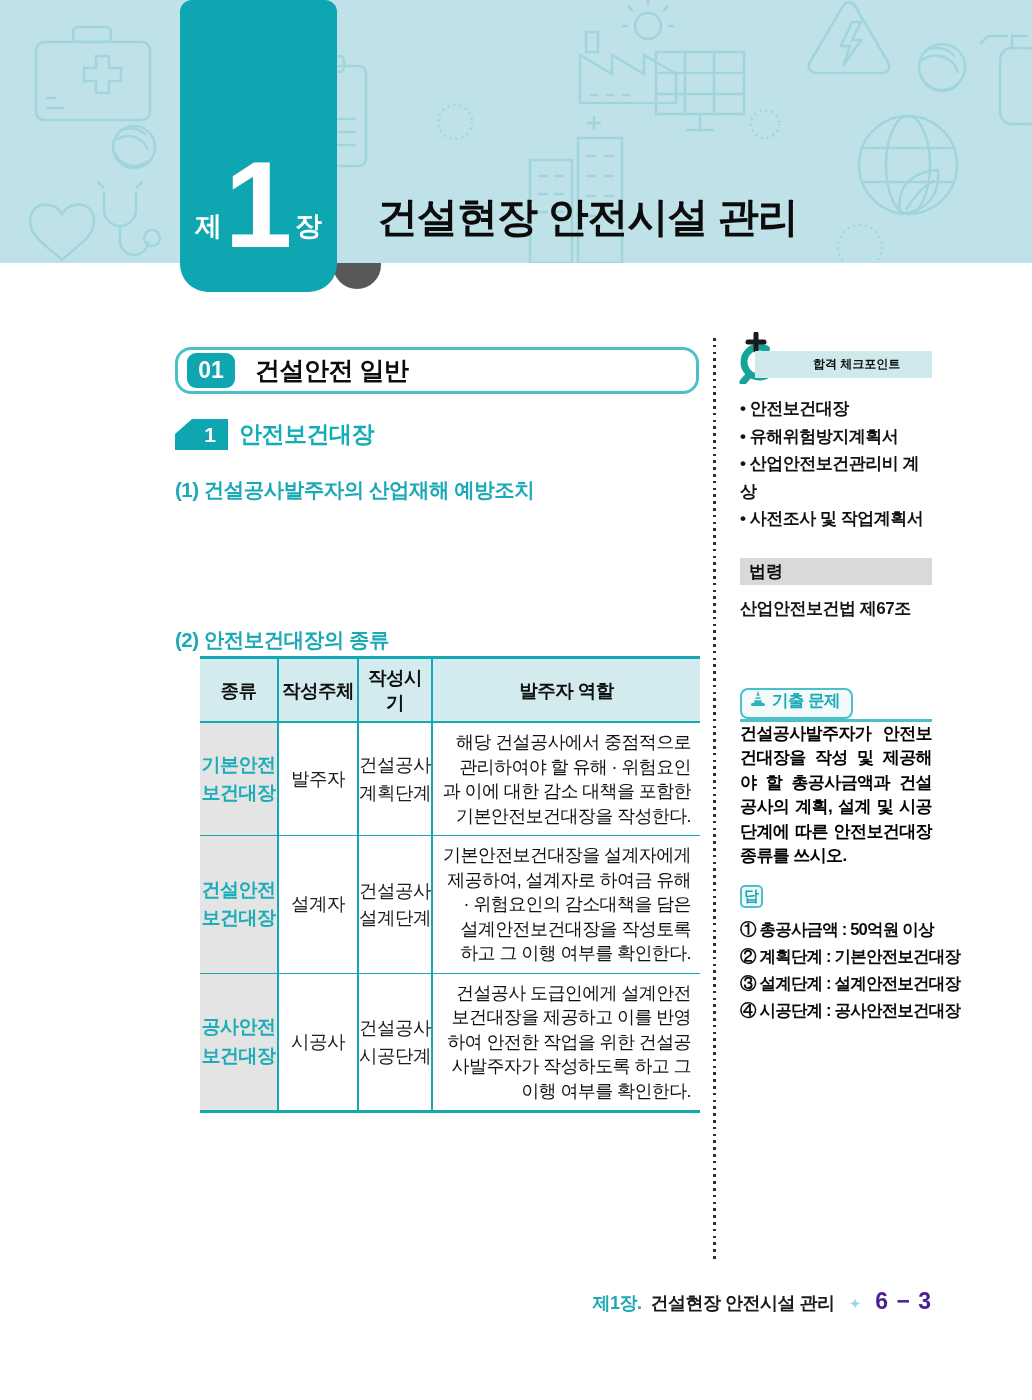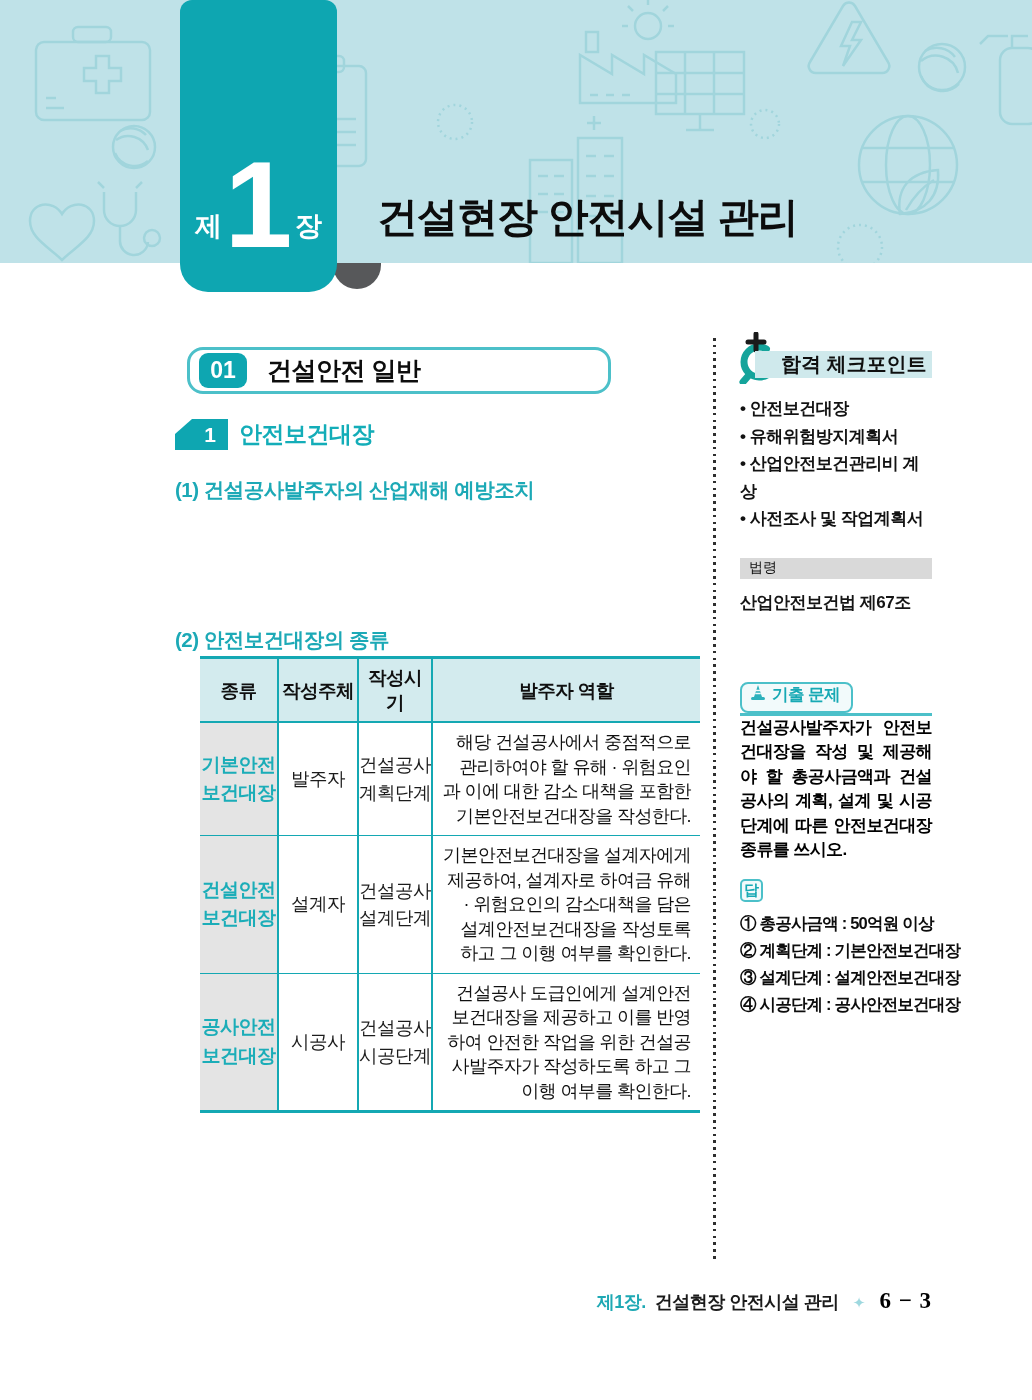--- a/index.html
+++ b/index.html
@@ -25,7 +25,7 @@
   }
   
   .section-box {
-    position:absolute; left:187px; top:347px; width:424px; height:47px;
+    position:absolute; left:175px; top:347px; width:524px; height:47px;
     border:3px solid #4cc0c9; border-radius:16px; background:#fff;
     display:flex; align-items:center; padding-left:9px; gap:20px;
   }

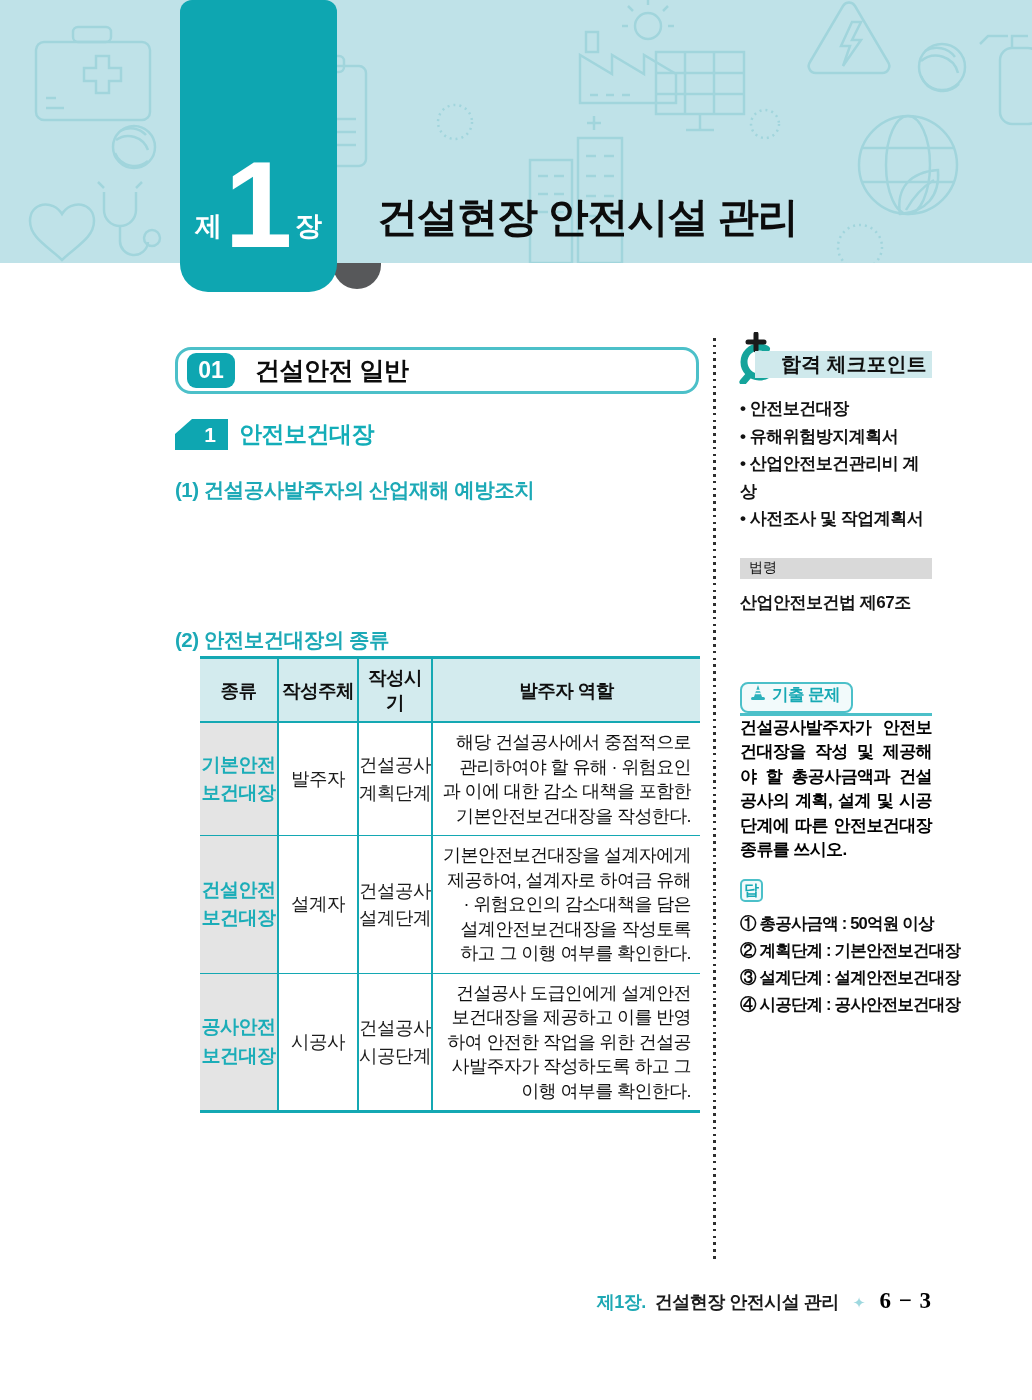--- a/index.html
+++ b/index.html
@@ -77,7 +77,7 @@
   .cp-icon { position:absolute; left:-5px; top:-2px; }
   .cp-band {
     position:absolute; left:15px; right:0; top:17px; height:27px; background:#cfe9ec;
-    display:flex; align-items:center; padding-left:26px; font-size:20px; font-weight:800; color:#0f0f0f;
+    display:flex; align-items:center; padding-left:58px; font-size:12px; font-weight:800; color:#0f0f0f;
   }
   .cp-list { list-style:none; margin-top:15px; }
   .cp-list li { font-size:17px; font-weight:700; line-height:27.5px; color:#121212; letter-spacing:-0.5px; }

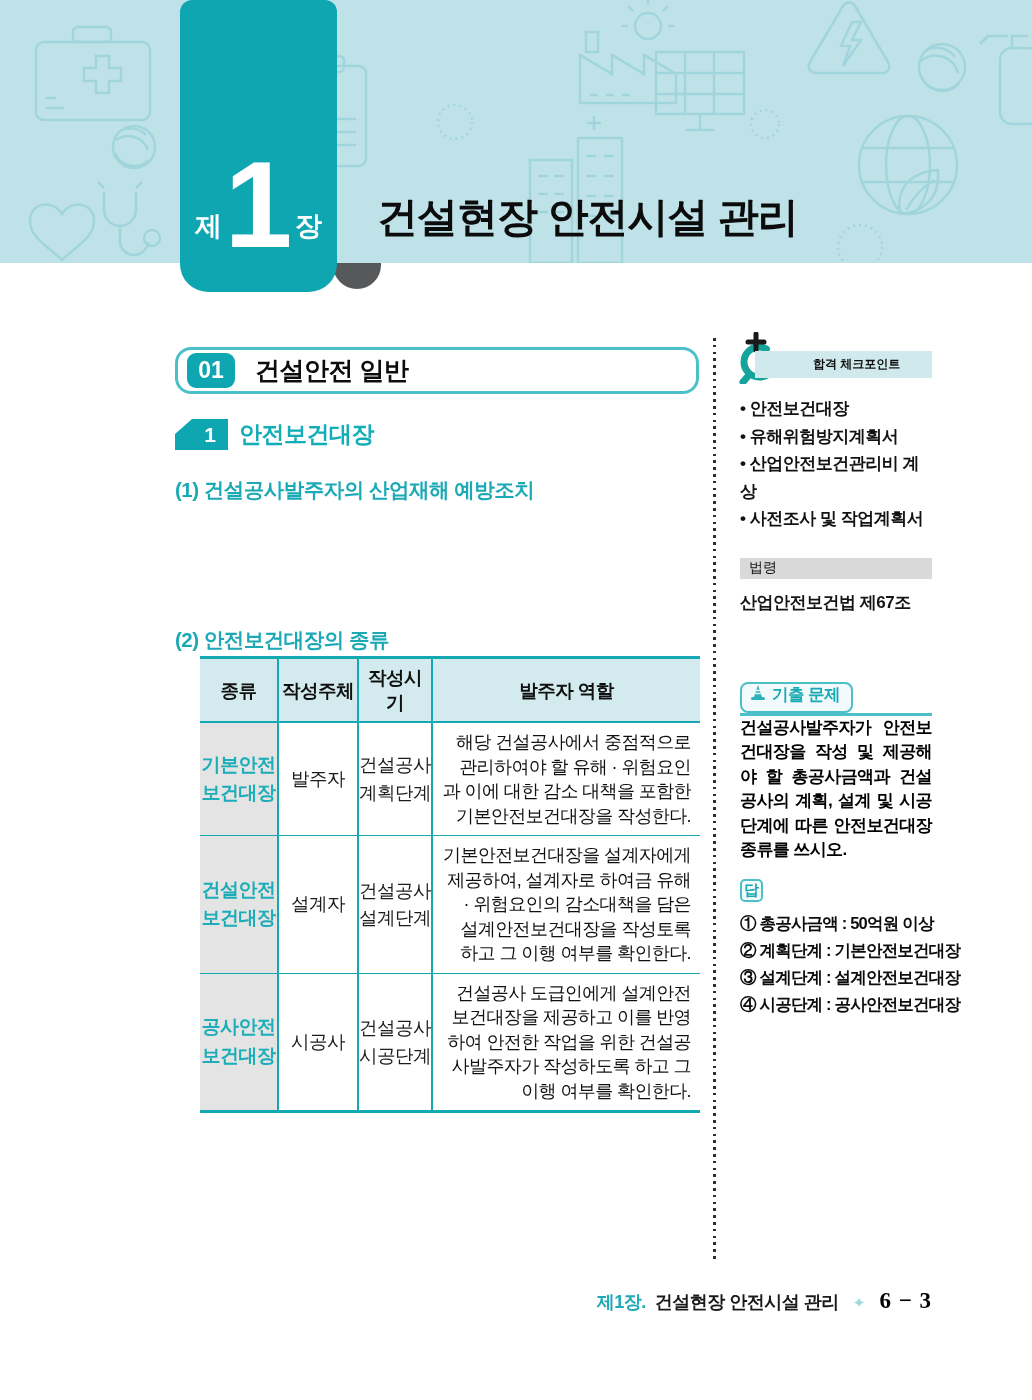--- a/index.html
+++ b/index.html
@@ -82,7 +82,7 @@
   .cp-list { list-style:none; margin-top:15px; }
   .cp-list li { font-size:17px; font-weight:700; line-height:27.5px; color:#121212; letter-spacing:-0.5px; }
   .cp-list li::before { content:"• "; }
-  .law-band { margin-top:25px; height:21px; background:#d9d9d9; display:flex; align-items:center; padding-left:9px; font-size:14px; font-weight:400; color:#0f0f0f; }
+  .law-band { margin-top:25px; height:27px; background:#d9d9d9; display:flex; align-items:center; padding-left:9px; font-size:17px; font-weight:700; color:#0f0f0f; }
   .law-text { margin-top:12px; font-size:17px; font-weight:600; color:#151515; letter-spacing:-0.5px; }
   .exam-head { margin-top:66px; display:flex; align-items:flex-end; border-bottom:3px solid #4cc0c9; height:36px; }
   .exam-badge {

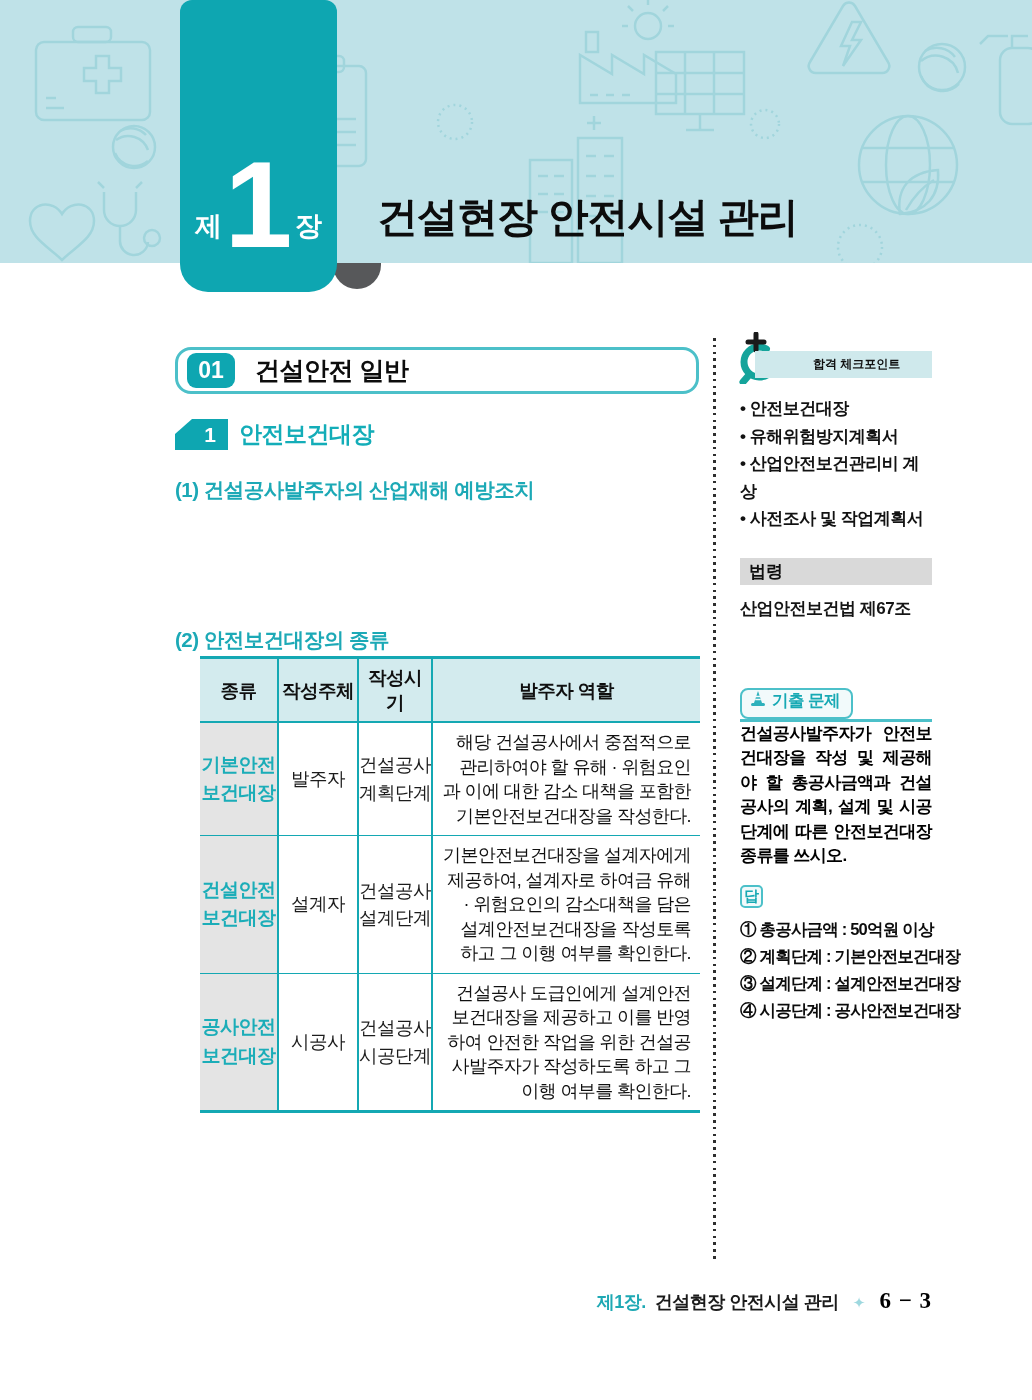--- a/index.html
+++ b/index.html
@@ -102,7 +102,7 @@
   .f-ref { color:#1fa9b4; font-size:18px; font-weight:800; letter-spacing:-0.5px; }
   .f-title { color:#1a1a1a; font-size:18px; font-weight:800; letter-spacing:-0.5px; }
   .f-sep { color:#9ed8df; font-size:15px; margin:0 5px; }
-  .f-page { color:#000000; font-size:23px; font-weight:800; letter-spacing:1px;font-family:Liberation Serif, serif; }
+  .f-page { color:#4c1d95; font-size:23px; font-weight:800; letter-spacing:1px; }
 </style>
 </head>
 <body>

